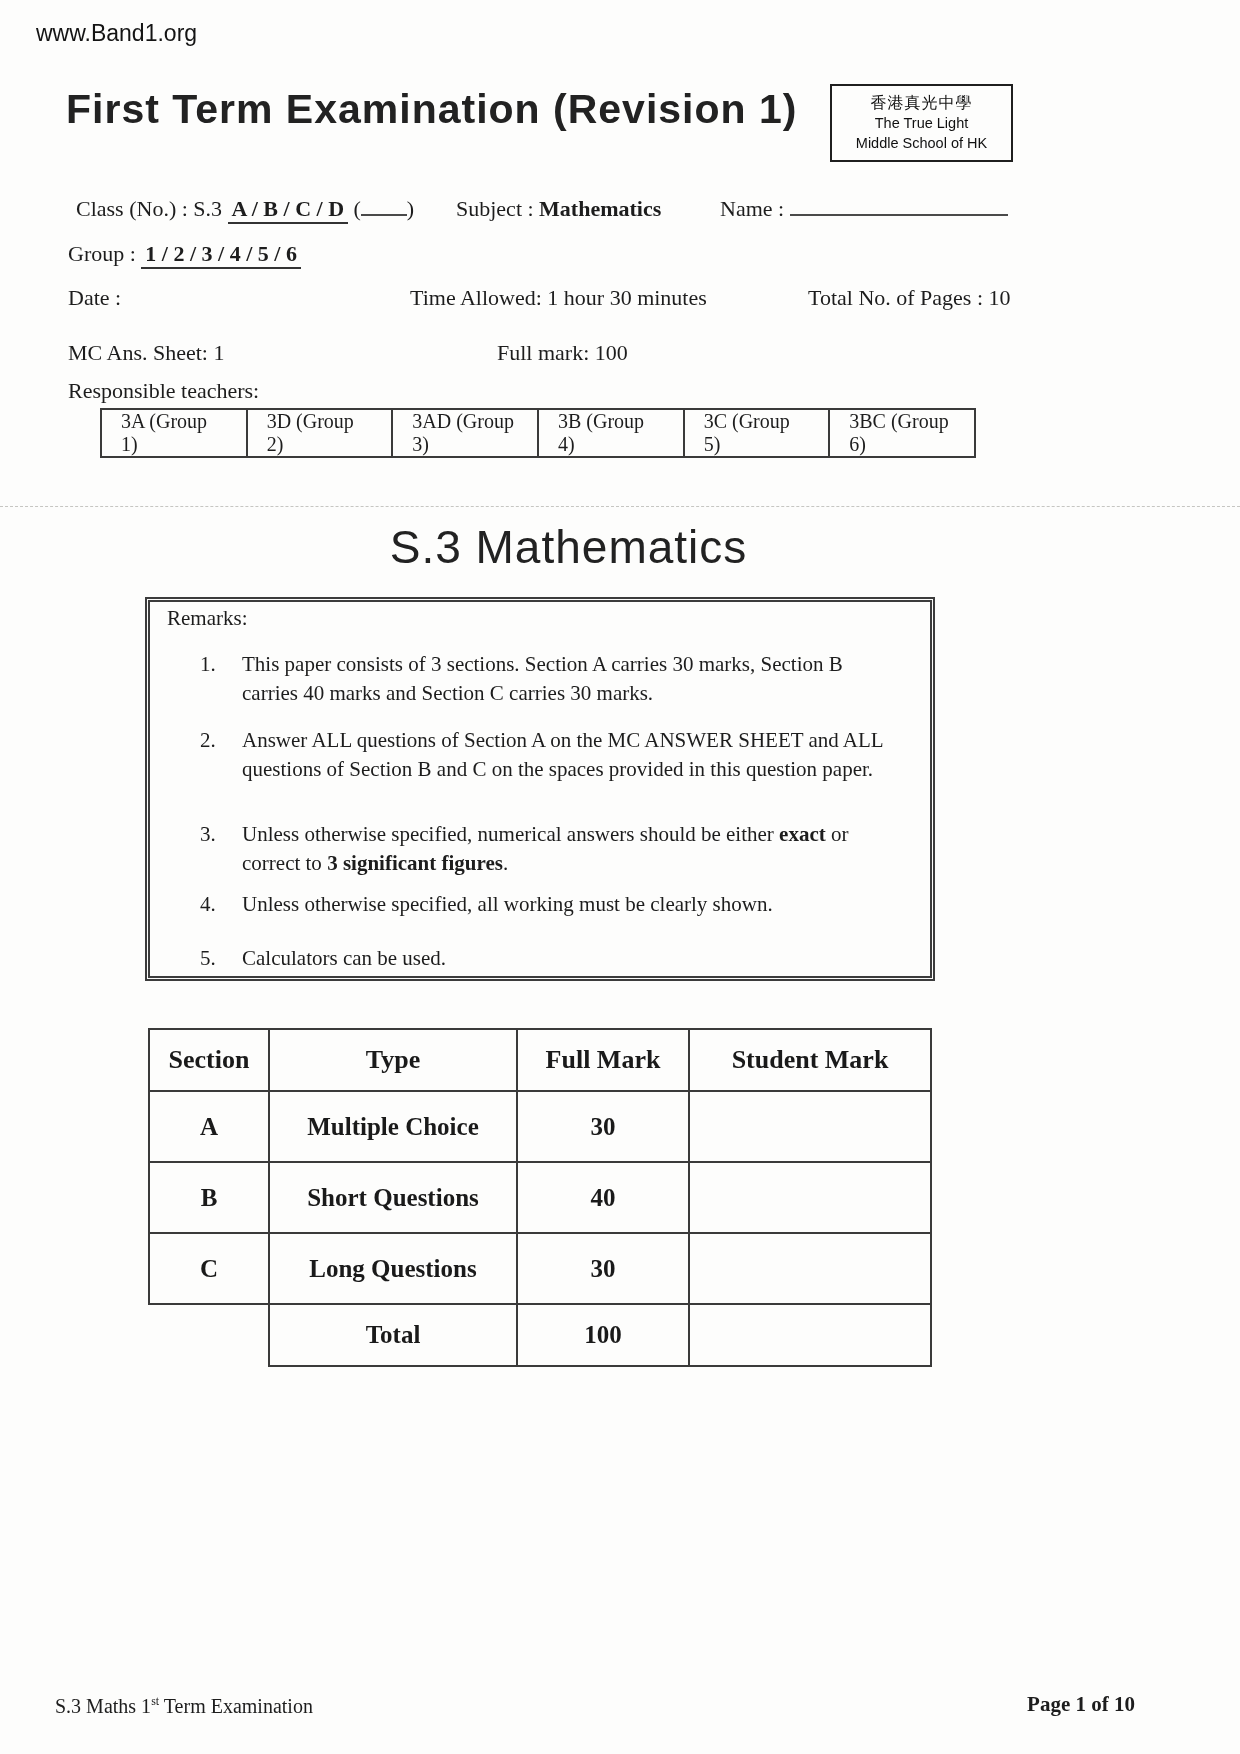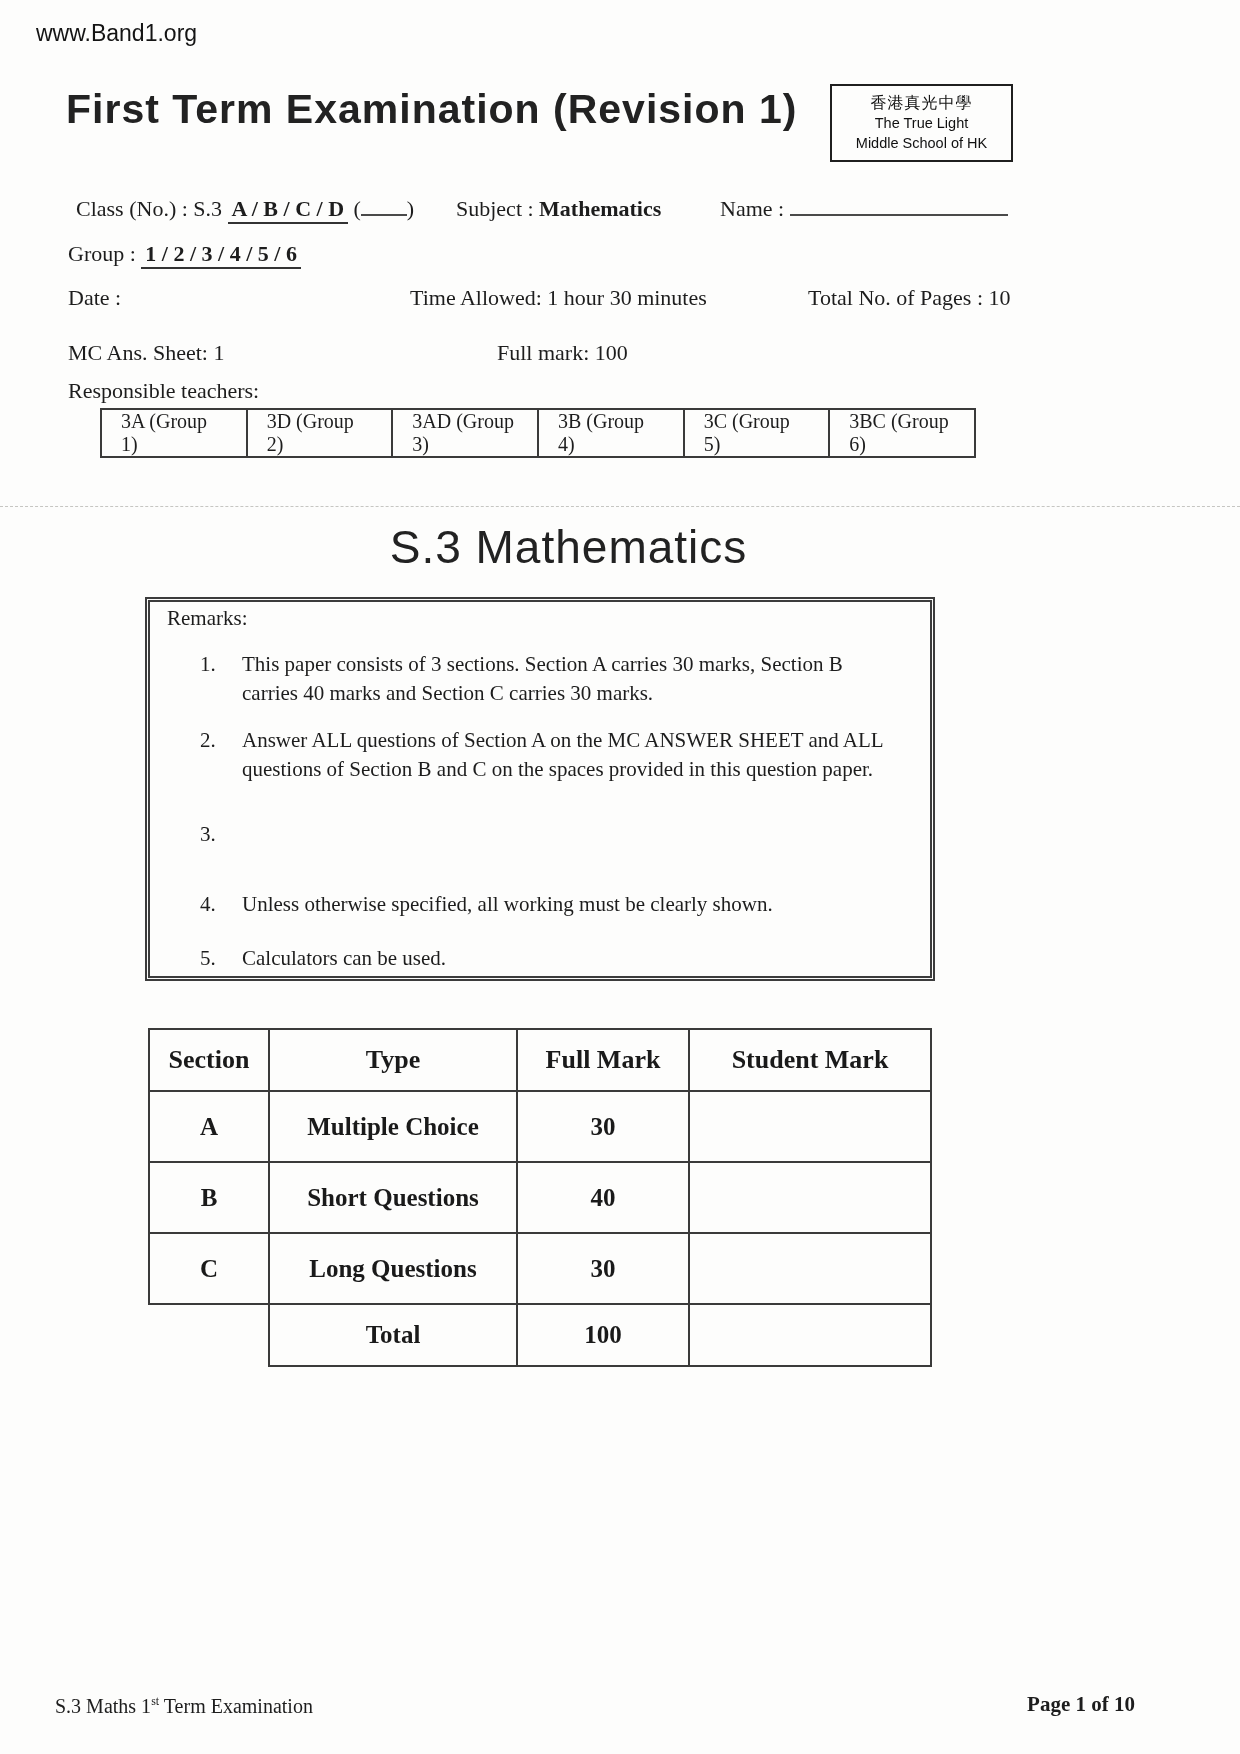--- a/index.html
+++ b/index.html
@@ -198,6 +198,7 @@
 
   <div class="rm-item" style="top:218px;">
     <span class="rm-num">3.</span>
+    <span><span>Unless otherwise specified, numerical answers should be either </span><span class="b">exact</span><span> or correct to </span><span class="b">3 significant figures</span><span>.</span></span>
   </div>
 
   <div class="rm-item" style="top:288px;">

